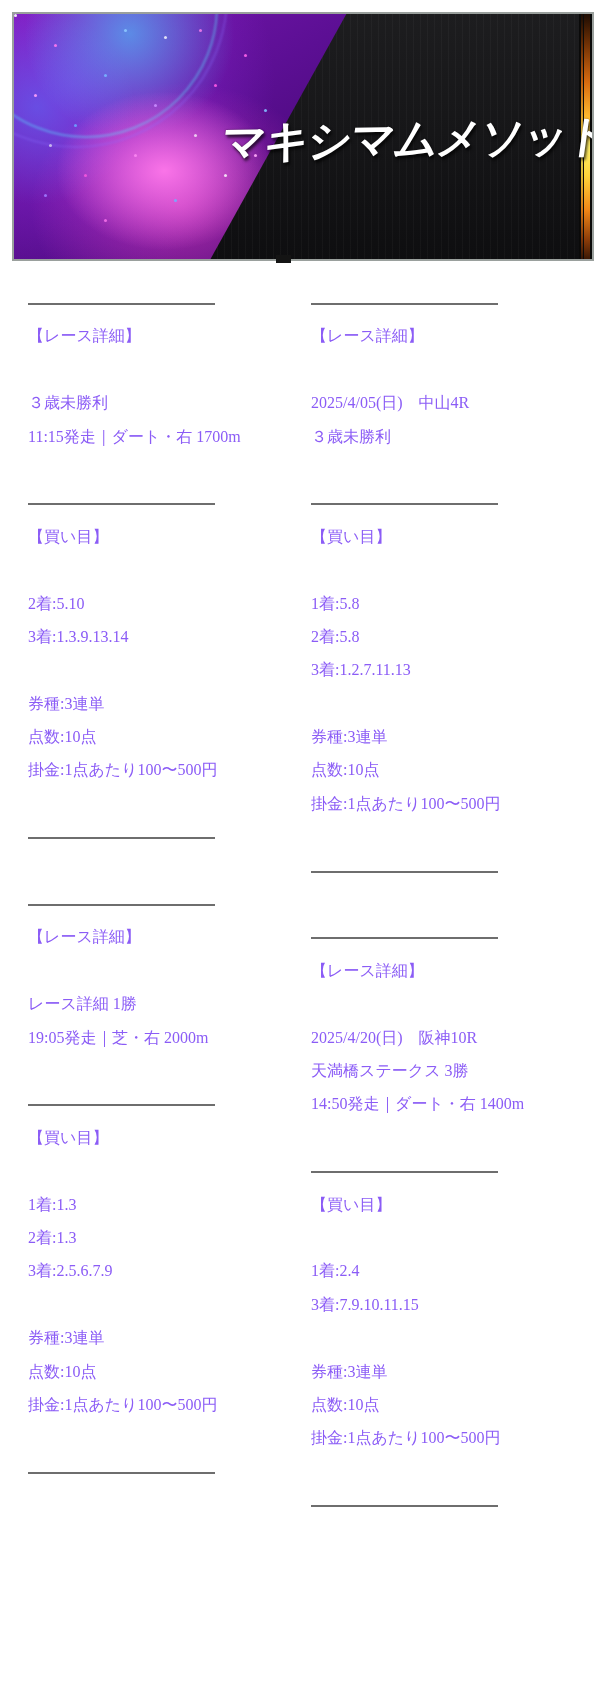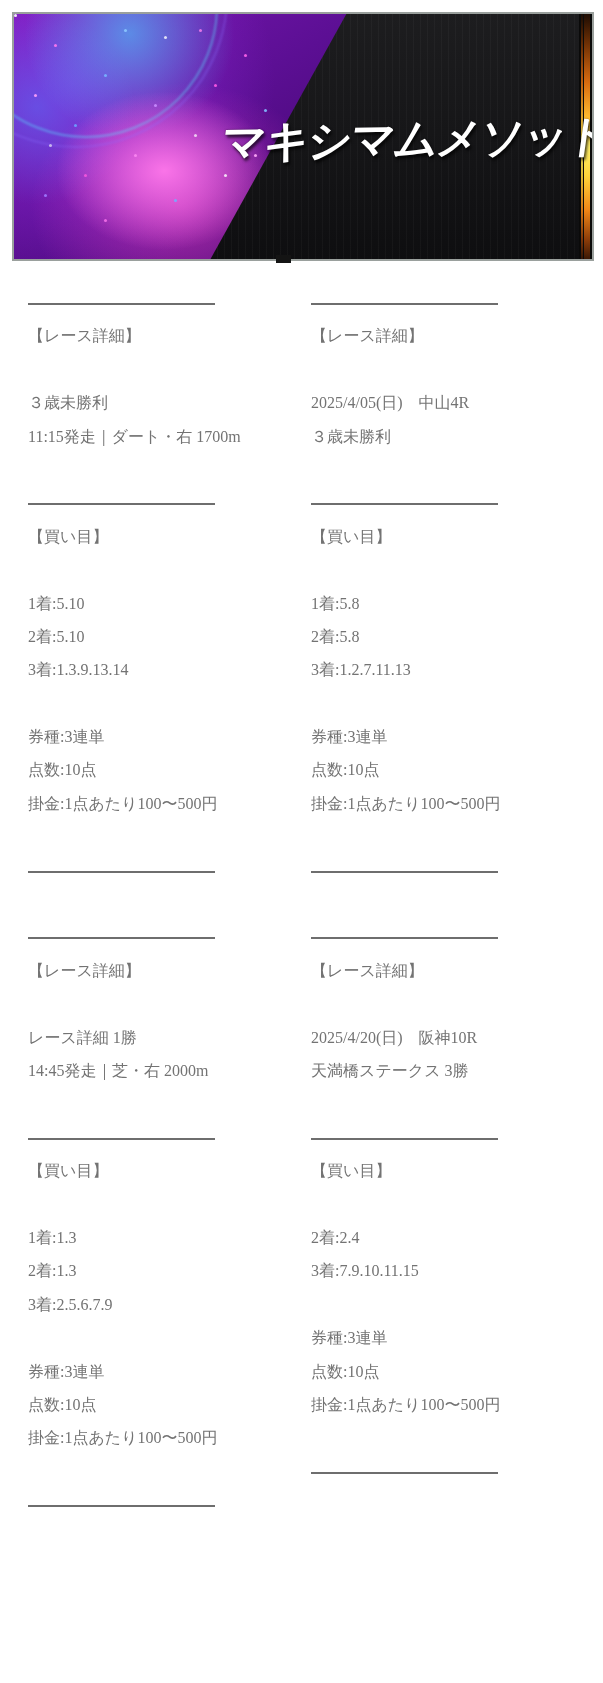--- a/index.html
+++ b/index.html
@@ -74,7 +74,7 @@
   
   .col {
     position:absolute; top:286px; width:275px;
-    font-size:16px; line-height:33.4px; color:#737373; white-space:nowrap;
+    font-size:16px; line-height:33.4px; color:#8b5cf6; white-space:nowrap;
   }
   .col-left  { left:28px; }
   .col-right { left:311px; }

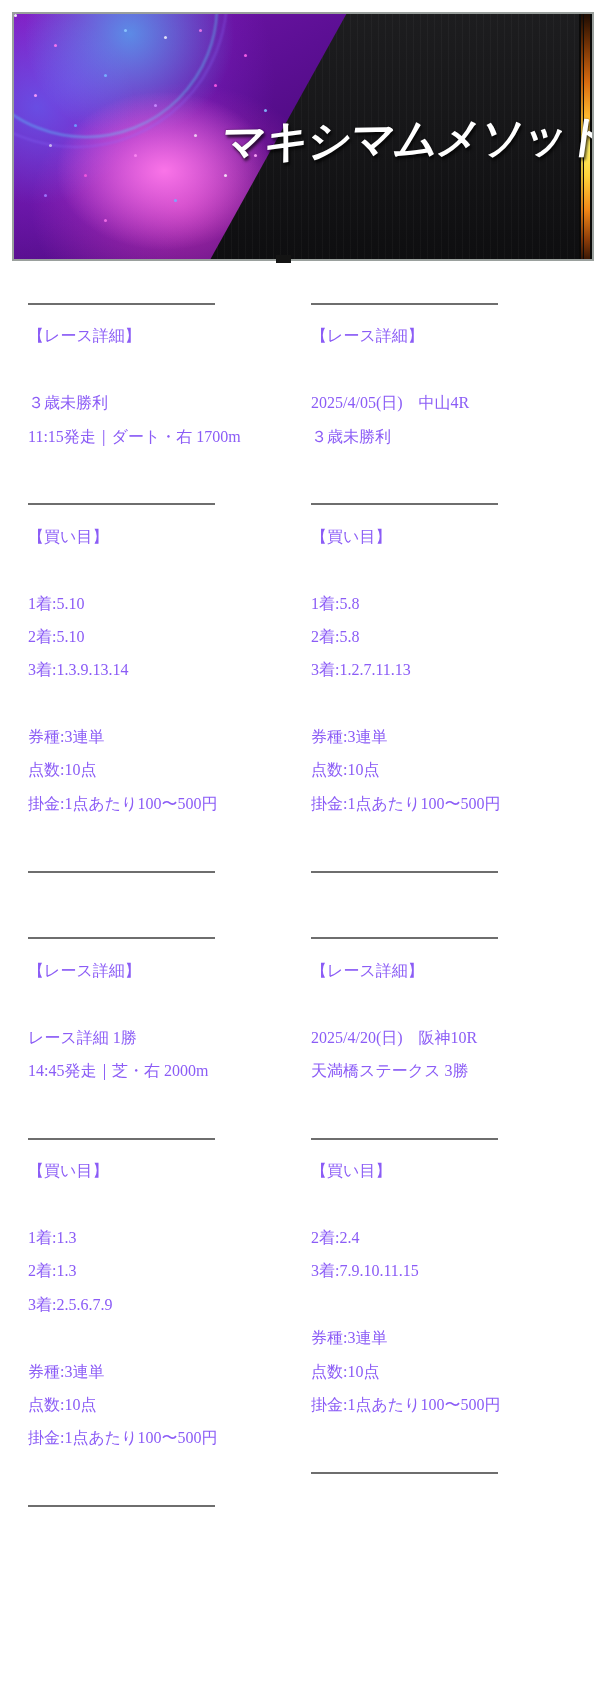--- a/index.html
+++ b/index.html
@@ -115,7 +115,6 @@
       </div>
     <div class="ln">【買い目】</div>
     <div class="ln"></div>
-    <div class="ln">1着:5.10</div>
     <div class="ln">2着:5.10</div>
     <div class="ln">3着:1.3.9.13.14</div>
     <div class="ln"></div>

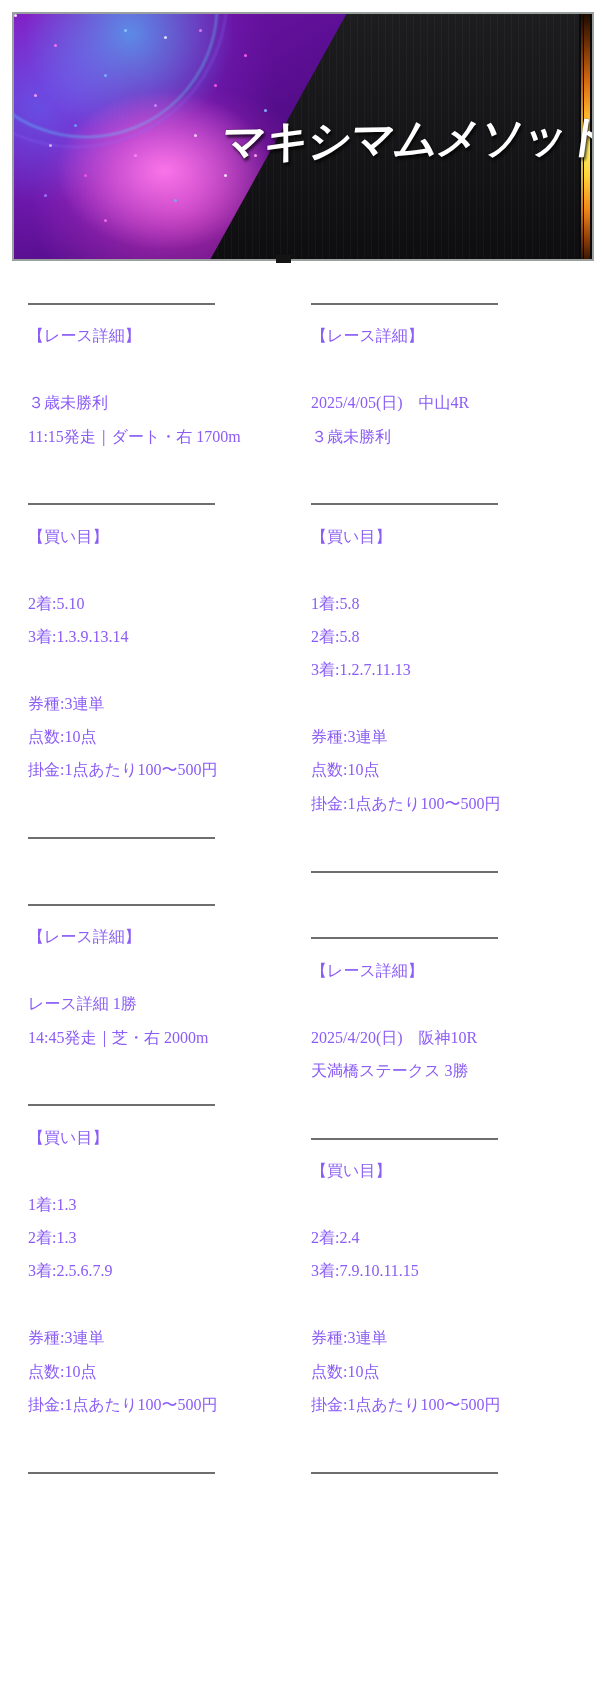--- a/index.html
+++ b/index.html
@@ -132,7 +132,7 @@
     <div class="ln">【レース詳細】</div>
     <div class="ln"></div>
     <div class="ln">レース詳細 1勝</div>
-    <div class="ln">14:45発走｜芝・右 2000m</div>
+    <div class="ln">19:05発走｜芝・右 2000m</div>
     <div class="ln"></div>
     <div class="ln">
         <div class="sep"></div>

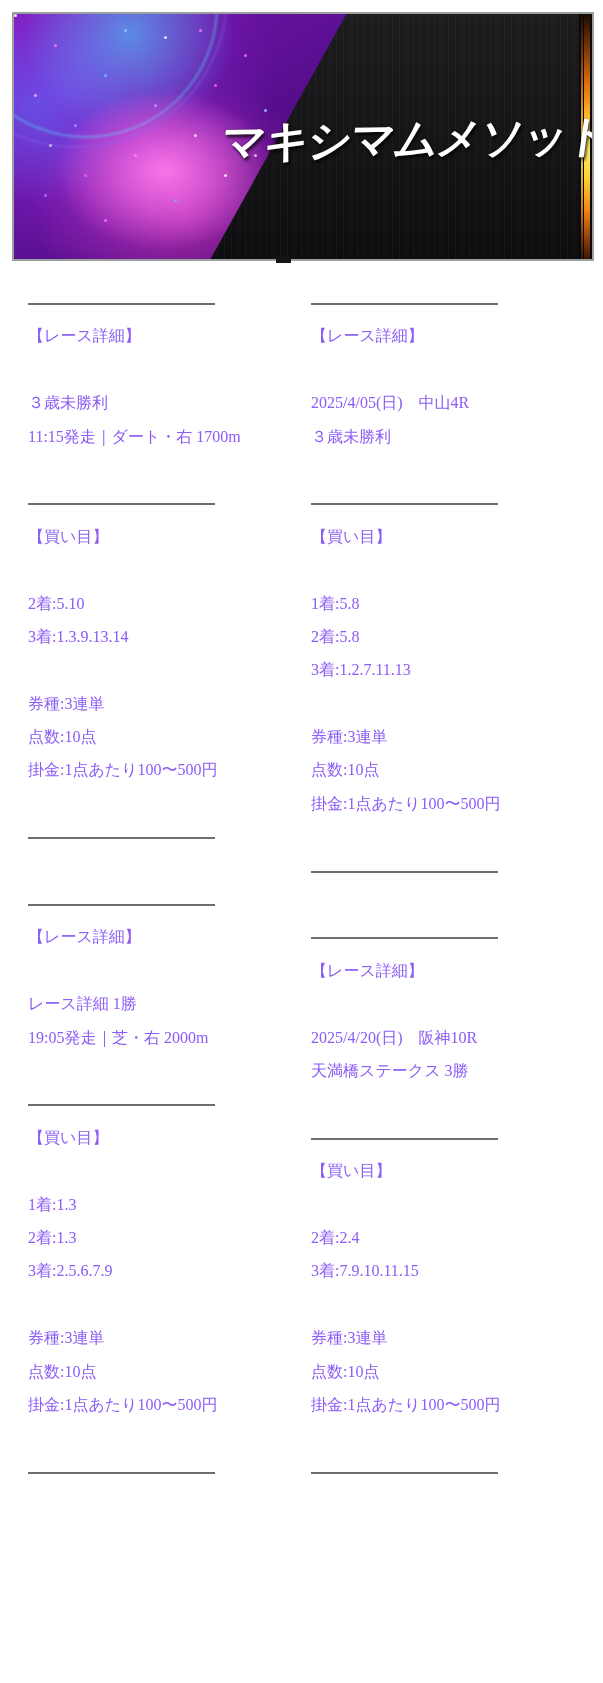--- a/index.html
+++ b/index.html
@@ -185,6 +185,7 @@
     <div class="ln"></div>
     <div class="ln">2025/4/20(日)　阪神10R</div>
     <div class="ln">天満橋ステークス 3勝</div>
+    <div class="ln">14:50発走｜ダート・右 1400m</div>
     <div class="ln"></div>
     <div class="ln">
         <div class="sep"></div>

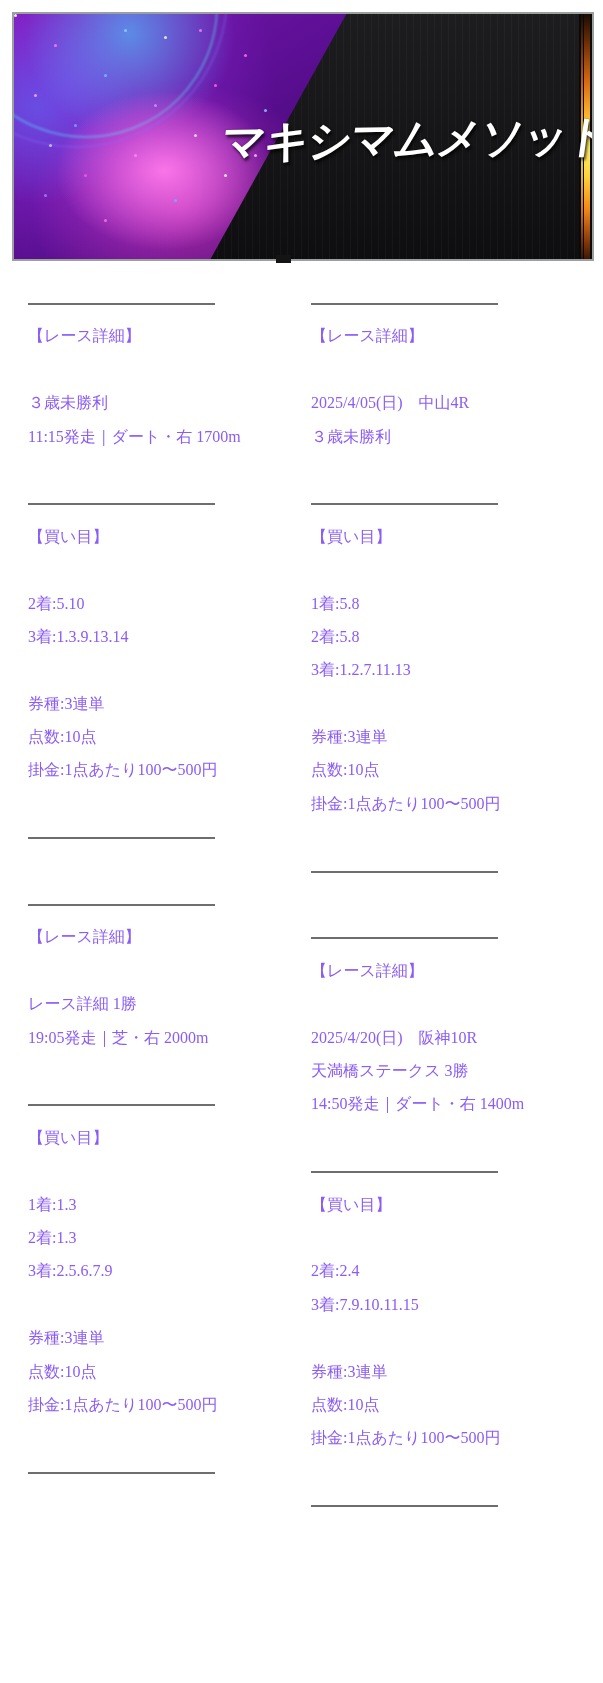--- a/index.html
+++ b/index.html
@@ -192,6 +192,7 @@
       </div>
     <div class="ln">【買い目】</div>
     <div class="ln"></div>
+    <div class="ln">1着:2.4</div>
     <div class="ln">2着:2.4</div>
     <div class="ln">3着:7.9.10.11.15</div>
     <div class="ln"></div>

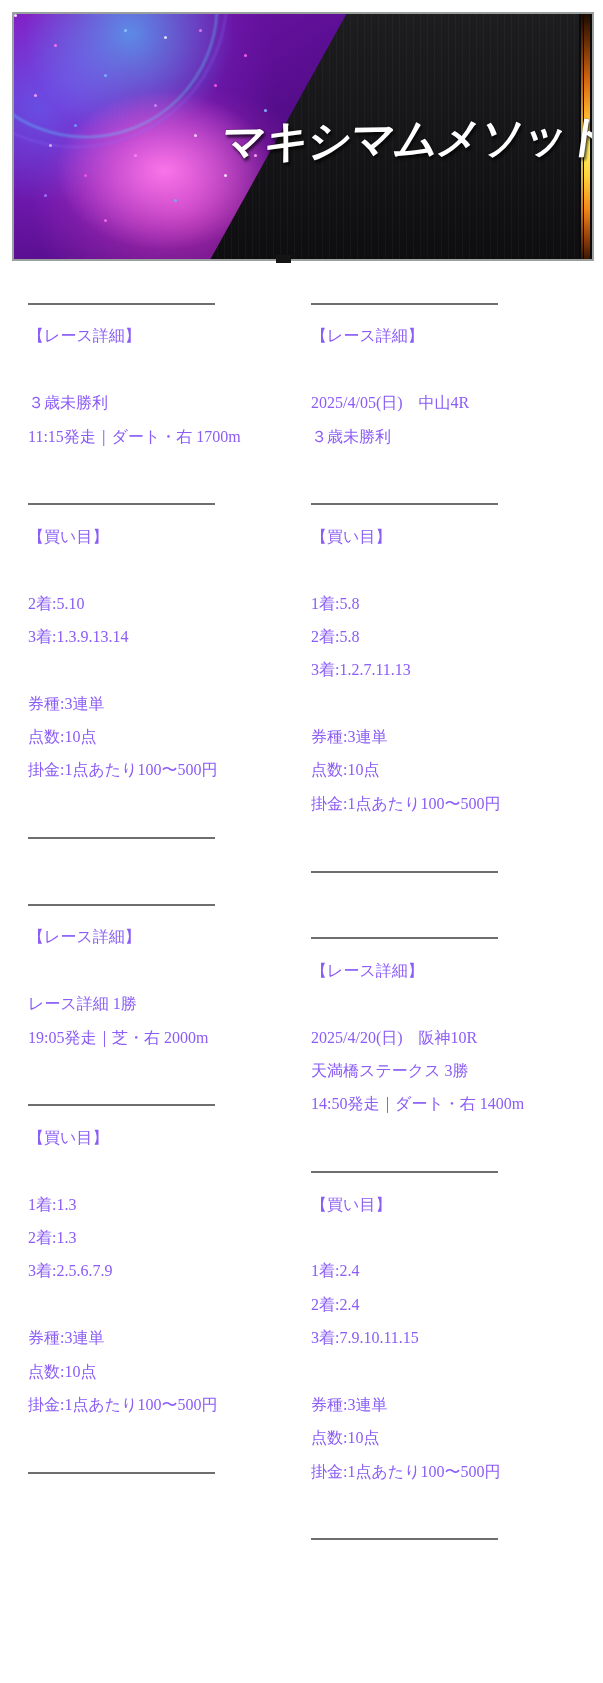--- a/index.html
+++ b/index.html
@@ -193,7 +193,6 @@
     <div class="ln">【買い目】</div>
     <div class="ln"></div>
     <div class="ln">1着:2.4</div>
-    <div class="ln">2着:2.4</div>
     <div class="ln">3着:7.9.10.11.15</div>
     <div class="ln"></div>
     <div class="ln">券種:3連単</div>

